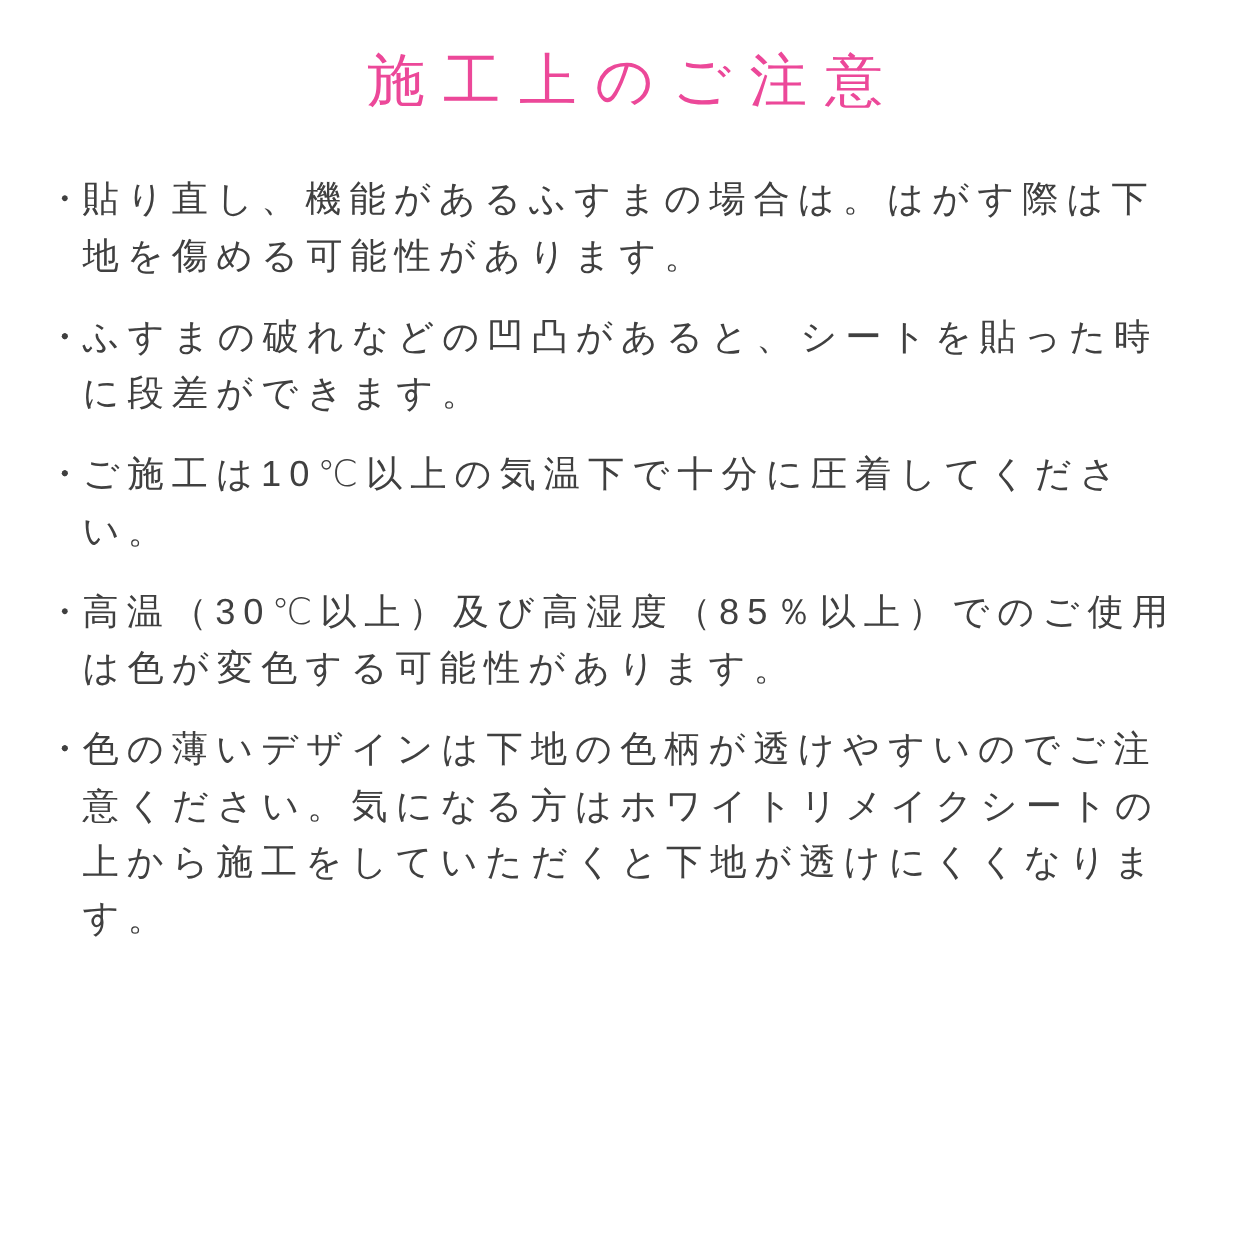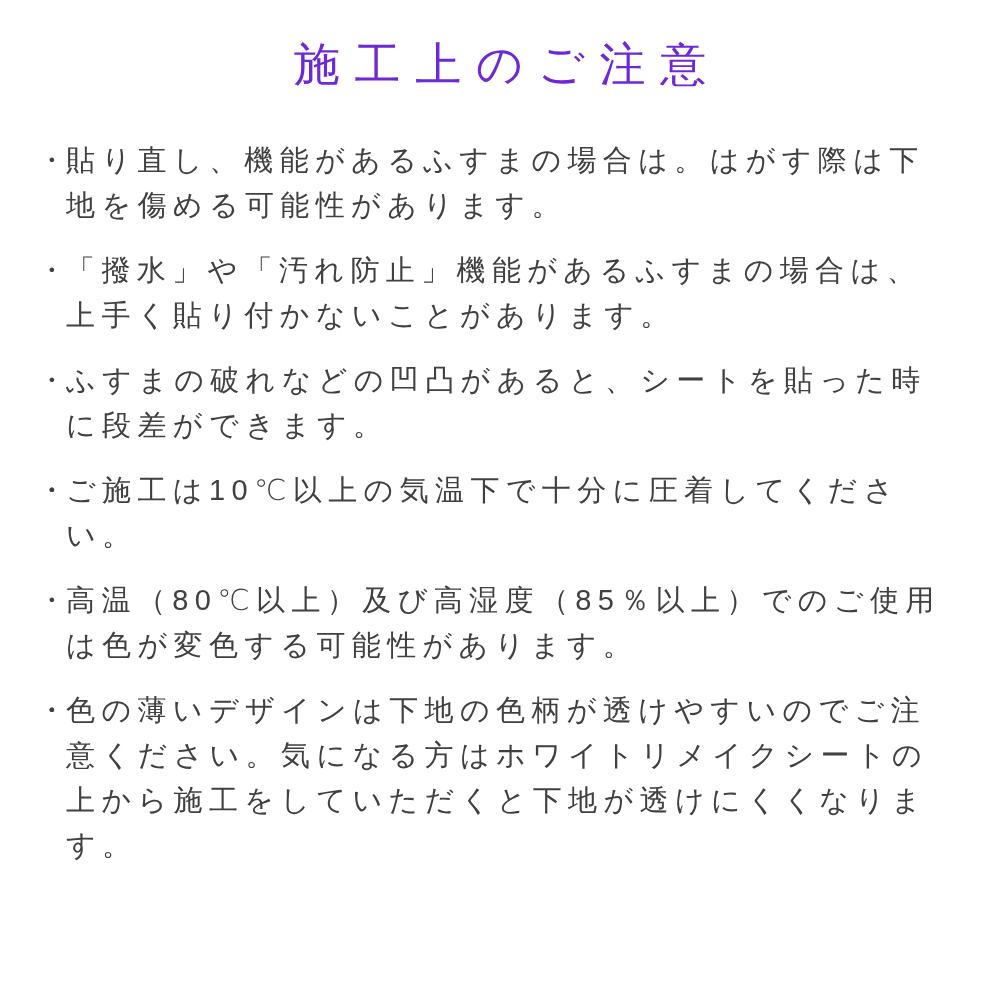--- a/index.html
+++ b/index.html
@@ -28,7 +28,7 @@
     font-size: 46px;
     line-height: 1.25;
     font-weight: 300;
-    color: #6d28d9;
+    color: #ec4899;
   }
   .notice-list {
     list-style: none;

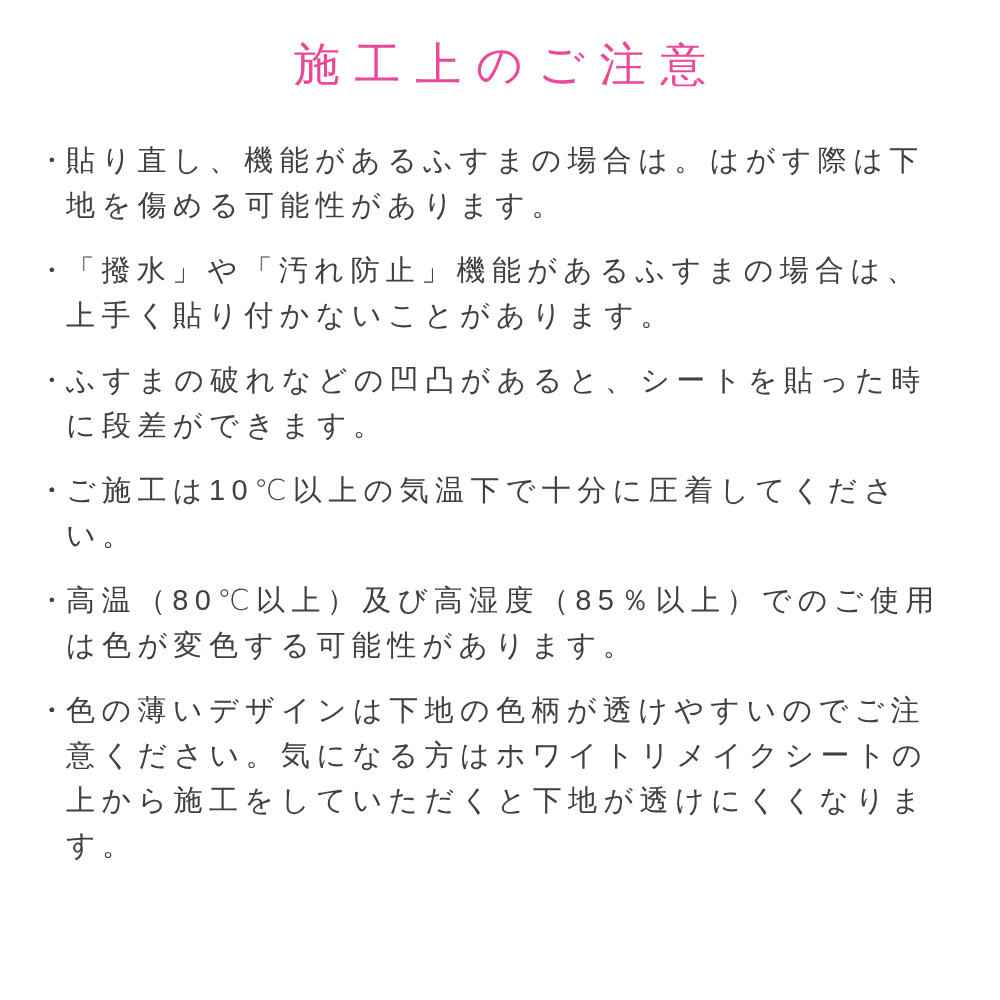--- a/index.html
+++ b/index.html
@@ -73,7 +73,6 @@
     </li>
     <li class="notice-item">
       <span class="bullet">・</span>
-      <span class="notice-text">「撥水」や「汚れ防止」機能があるふすまの場合は、上手く貼り付かないことがあります。</span>
     </li>
     <li class="notice-item">
       <span class="bullet">・</span>

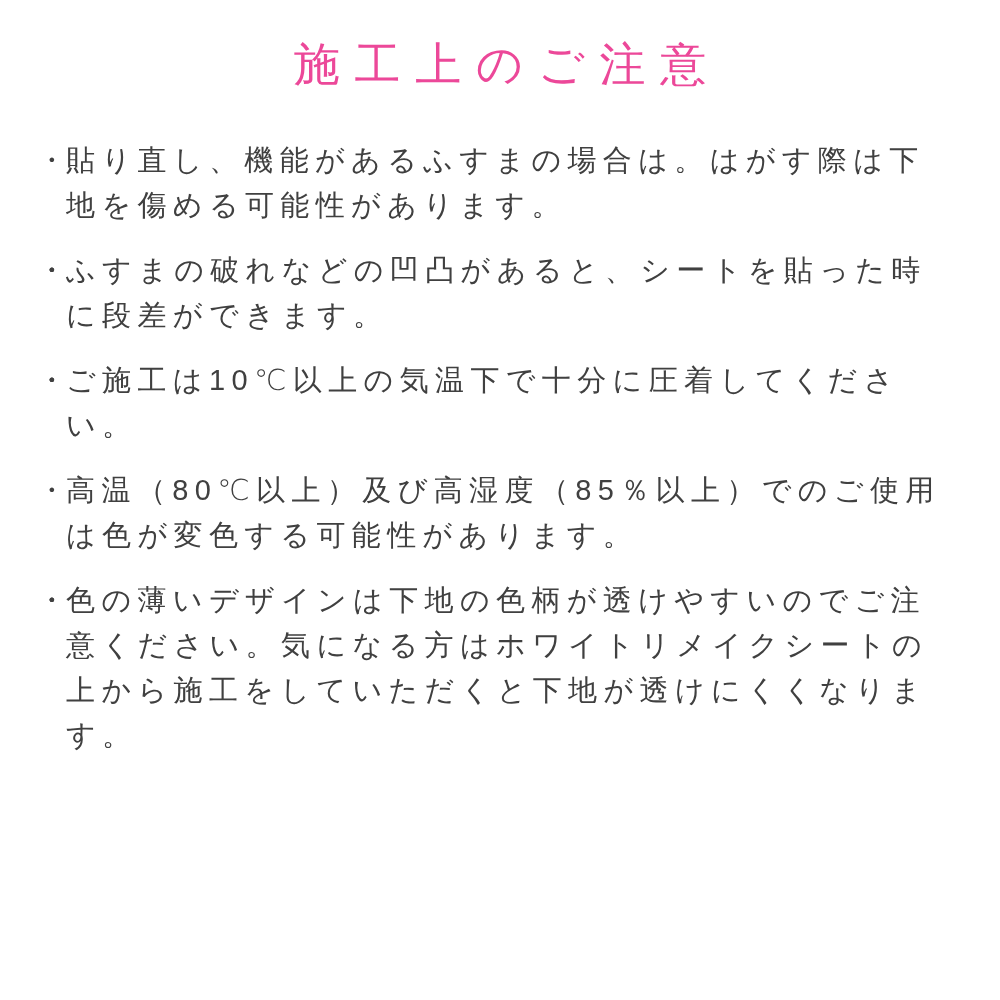--- a/index.html
+++ b/index.html
@@ -87,7 +87,7 @@
     </li>
     <li class="notice-item">
       <span class="bullet">・</span>
-      <span class="notice-text">高温（80℃以上）及び高湿度（85％以上）でのご使用は色が変色する可能性があります。</span>
+      <span class="notice-text">高温（30℃以上）及び高湿度（85％以上）でのご使用は色が変色する可能性があります。</span>
     </li>
     <li class="notice-item">
       <span class="bullet">・</span>

